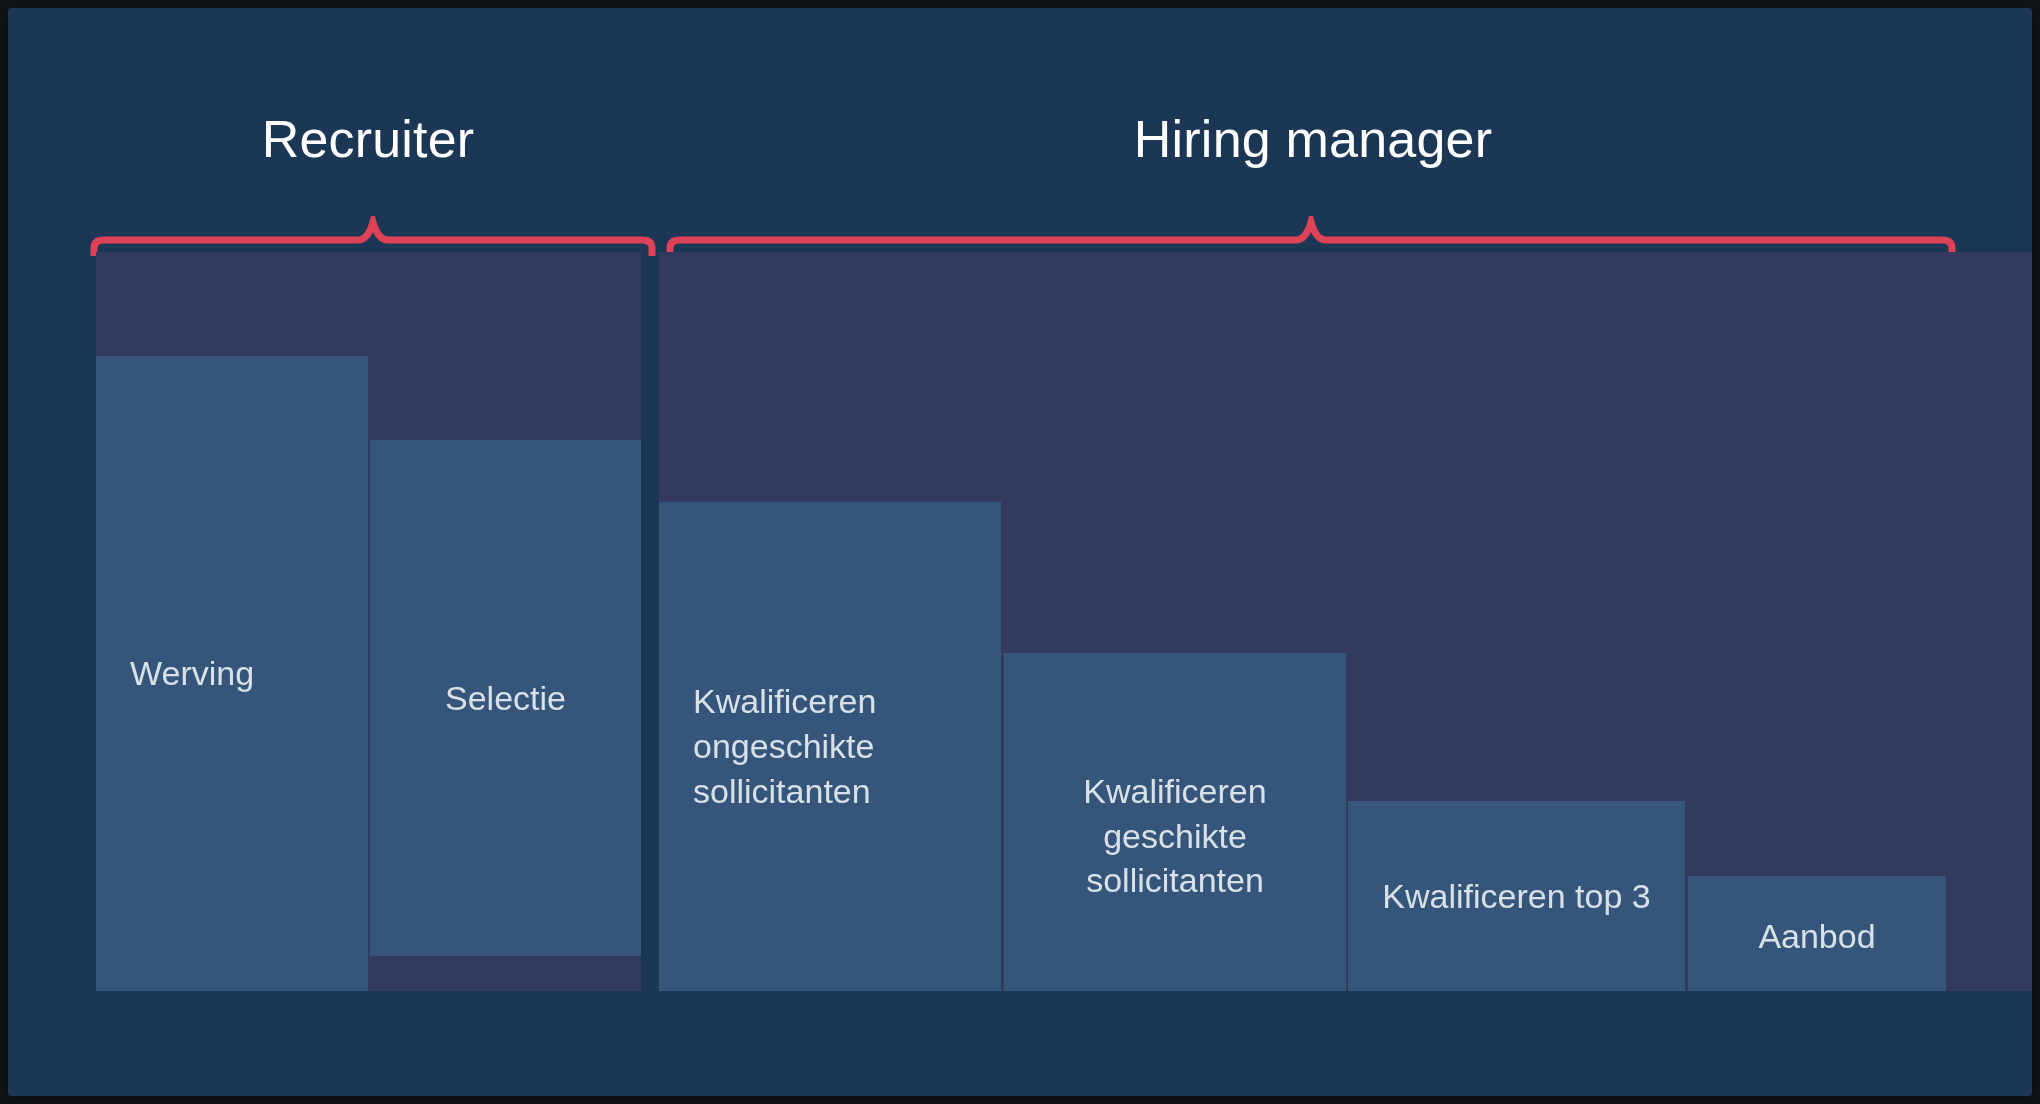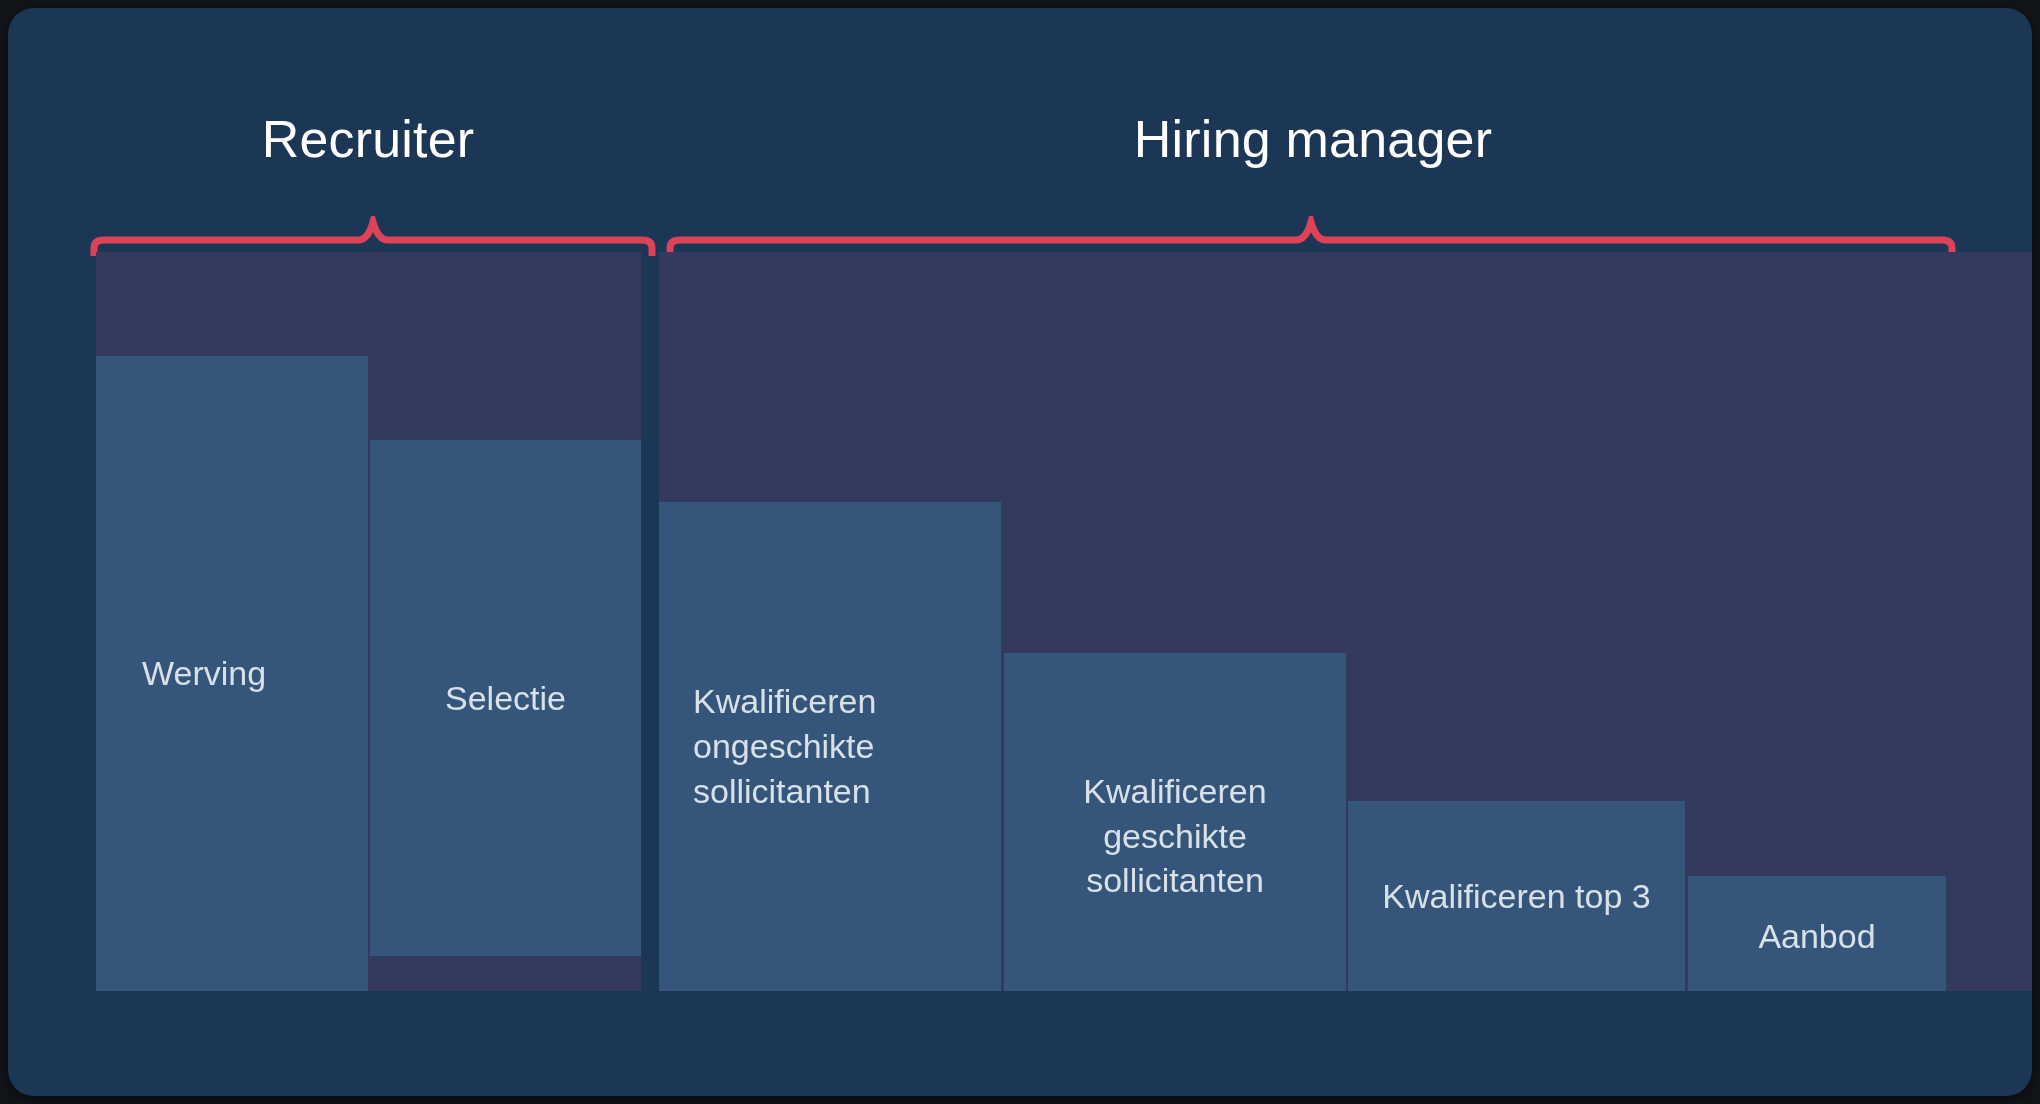--- a/index.html
+++ b/index.html
@@ -21,7 +21,7 @@
     top: 8px;
     width: 2024px;
     height: 1088px;
-    border-radius: 26px;
+    border-radius: 4px;
     background: #1b3755;
     box-shadow: 0 4px 18px rgba(0,0,0,0.55);
     overflow: hidden;

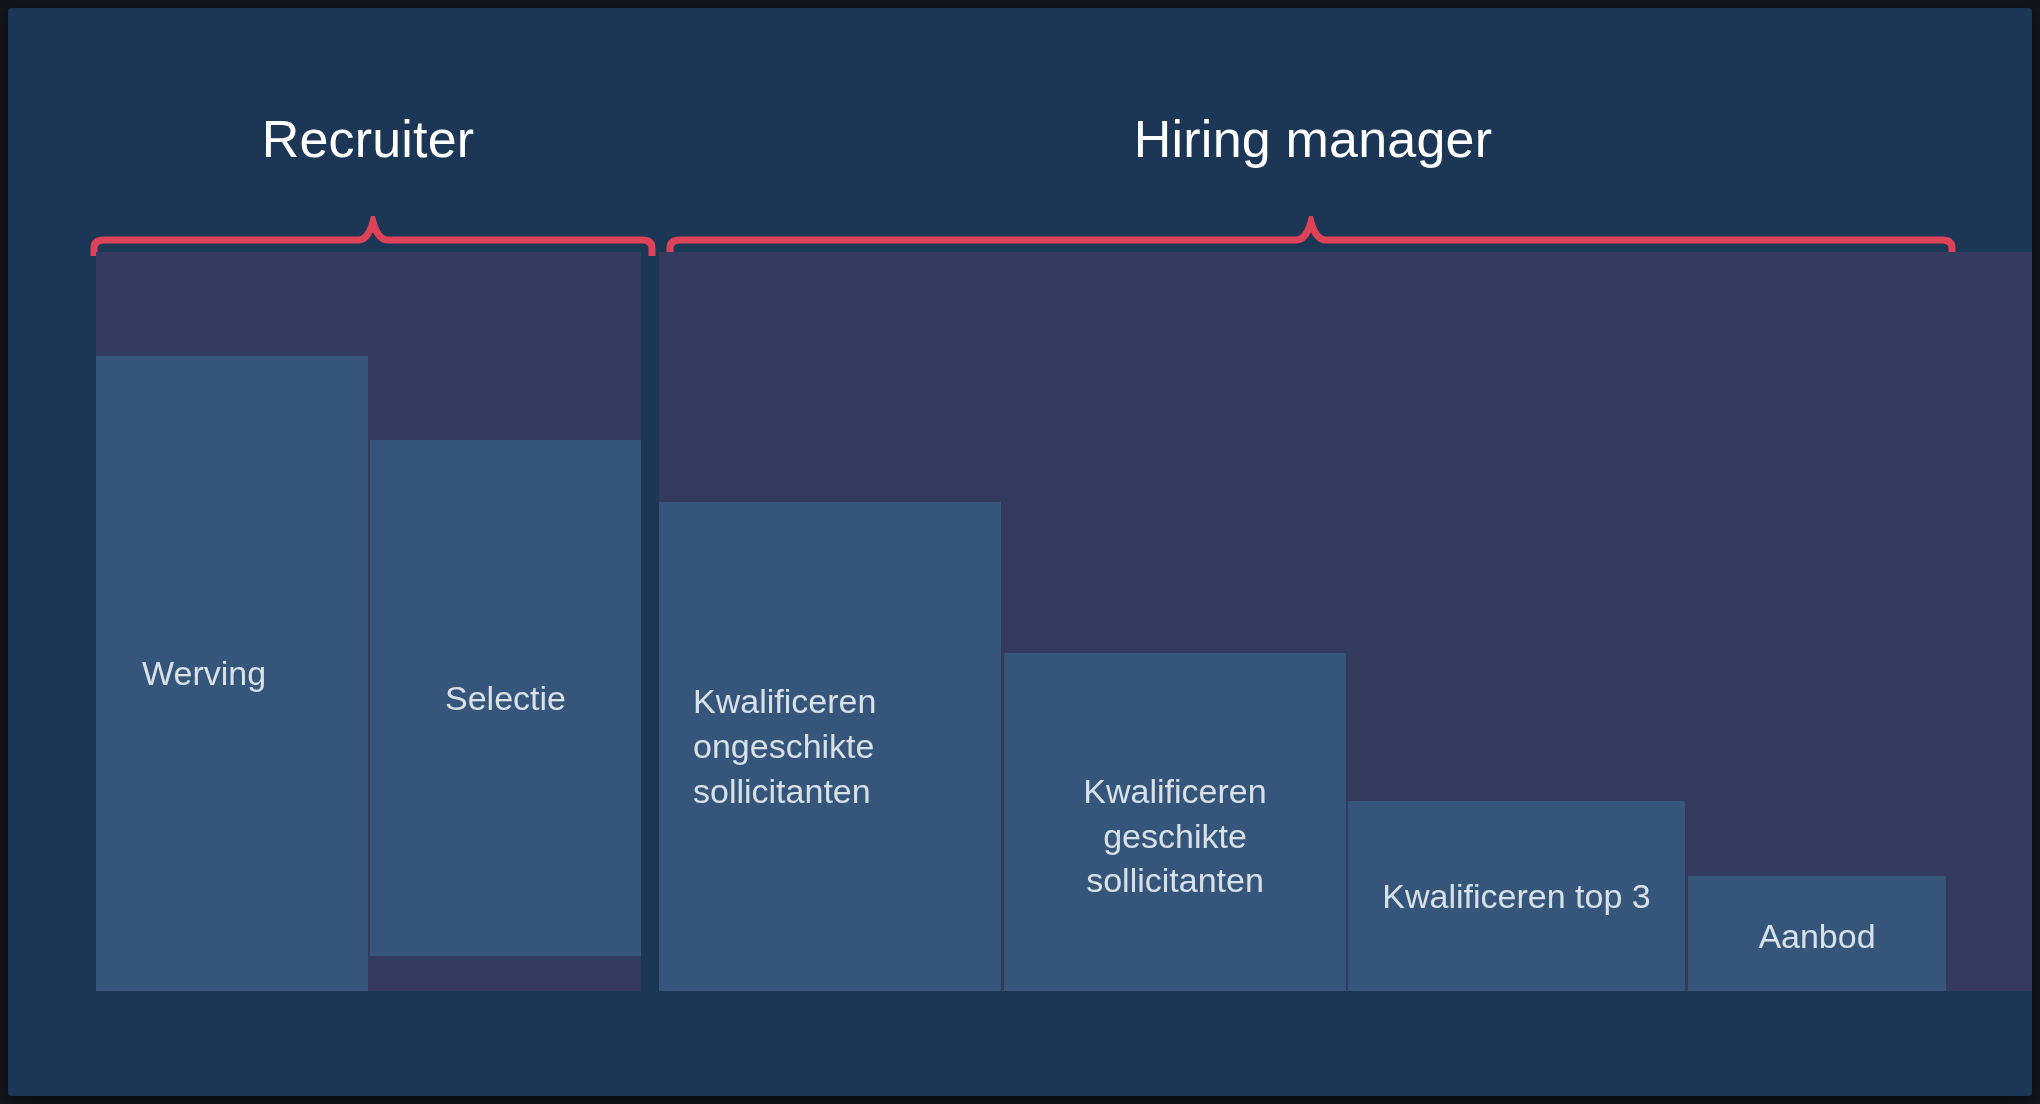--- a/index.html
+++ b/index.html
@@ -93,7 +93,7 @@
 
   <div class="panel" style="left:88px; top:244px; width:545px; height:739px;">
 
-    <div class="bar align-left" style="left:0px; top:104px; width:272px; height:635px;padding-left:12px;">
+    <div class="bar align-left" style="left:0px; top:104px; width:272px; height:635px;">
       <span class="bar-label">Werving</span>
     </div>
 

